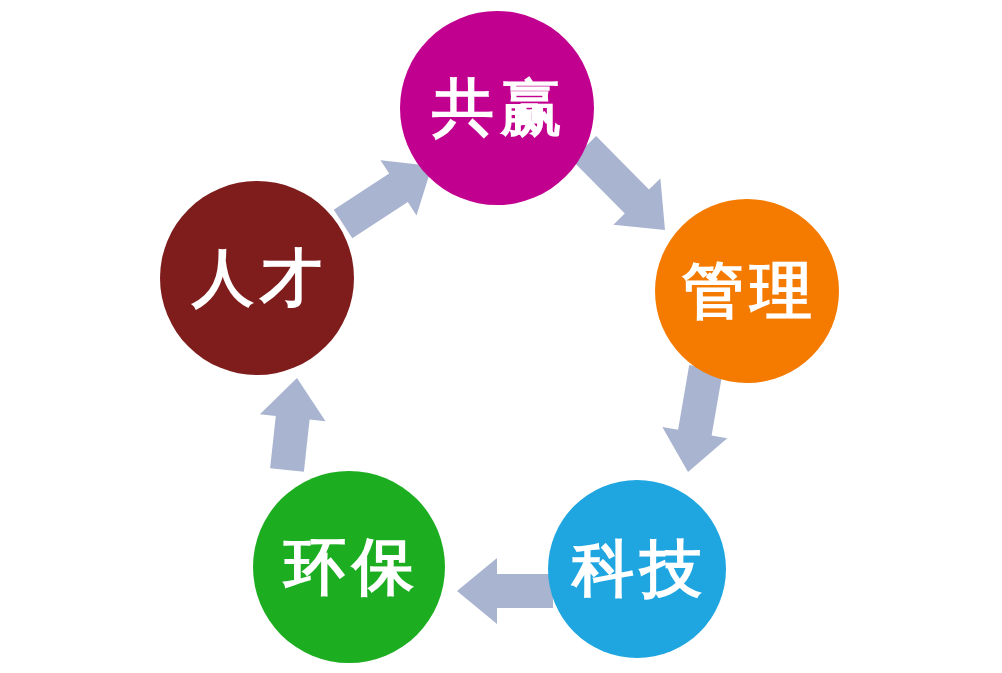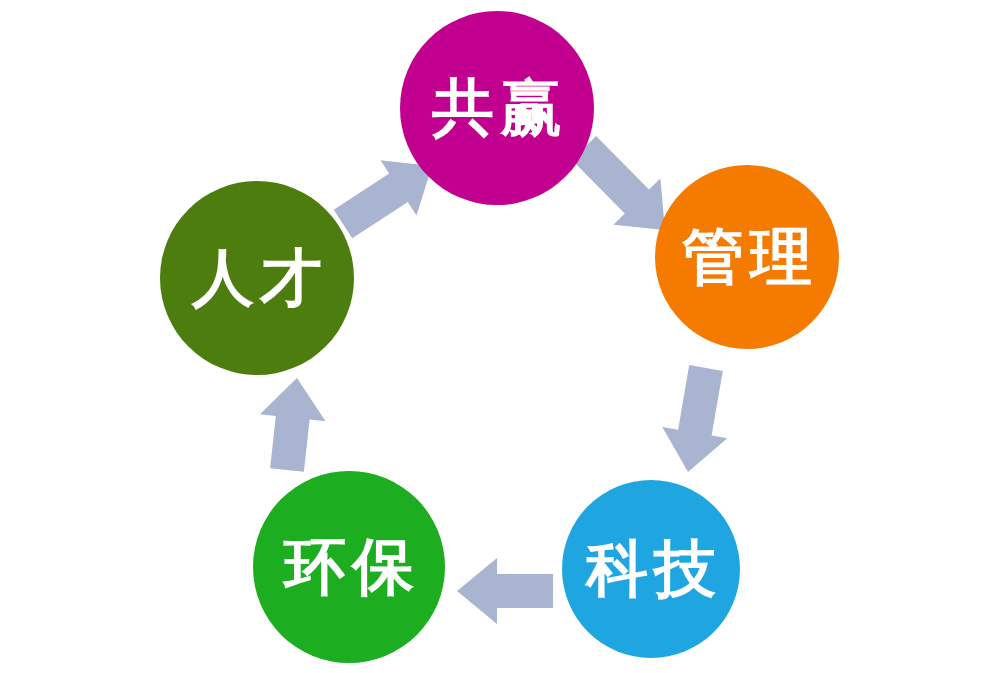--- a/index.html
+++ b/index.html
@@ -71,7 +71,7 @@
     <span>环保</span>
   </div>
 
-  <div class="node node-4" style="background-color: #4d7c0f; align-items: center;">
+  <div class="node node-4" style="background-color: #7f1d1d; align-items: center;">
     <span>人才</span>
   </div>
 

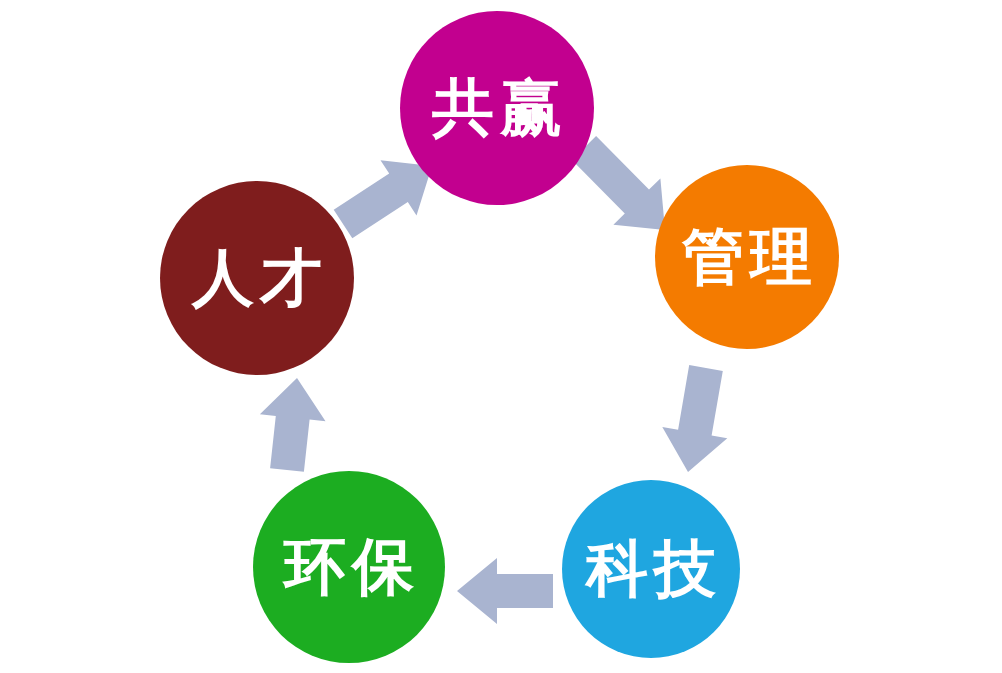--- a/index.html
+++ b/index.html
@@ -37,7 +37,7 @@
   }
   
   .node-0 { left: 400px; top:  11px; width: 194px; height: 194px; } 
-  .node-1 { left: 655px; top: 165px; width: 184px; height: 184px; text-align: center; } 
+  .node-1 { left: 655px; top: 199px; width: 184px; height: 184px; text-align: center; } 
   .node-2 { left: 562px; top: 480px; width: 178px; height: 178px; } 
   .node-3 { left: 253px; top: 471px; width: 192px; height: 192px; text-align: center; } 
   .node-4 { left: 160px; top: 181px; width: 194px; height: 194px; } 

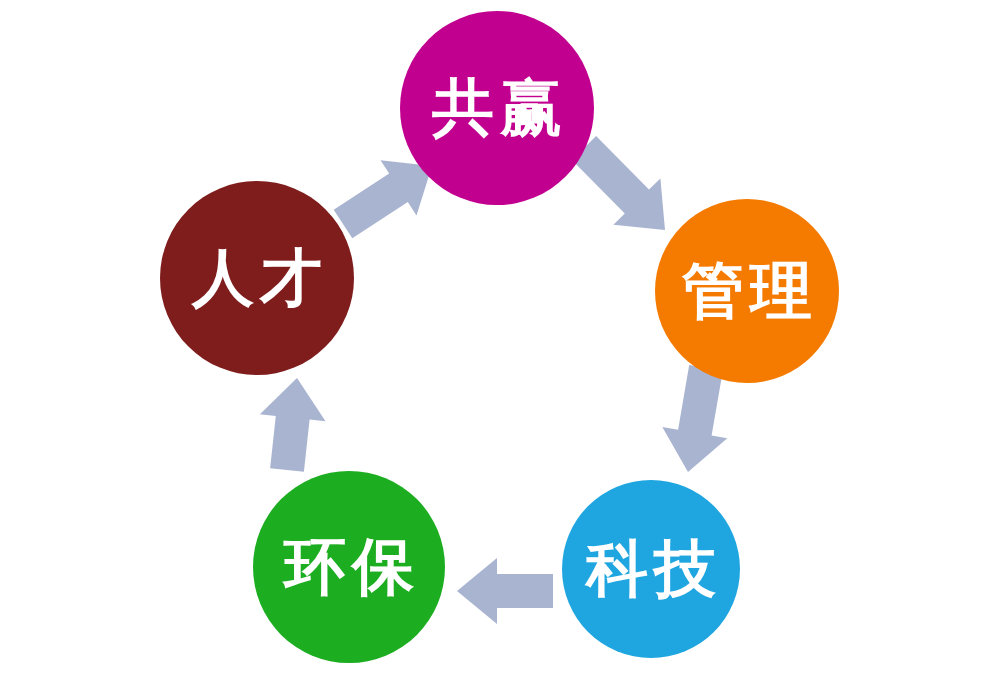--- a/index.html
+++ b/index.html
@@ -38,7 +38,7 @@
   
   .node-0 { left: 400px; top:  11px; width: 194px; height: 194px; } 
   .node-1 { left: 655px; top: 199px; width: 184px; height: 184px; text-align: center; } 
-  .node-2 { left: 562px; top: 480px; width: 178px; height: 178px; } 
+  .node-2 { left: 548px; top: 480px; width: 178px; height: 178px; } 
   .node-3 { left: 253px; top: 471px; width: 192px; height: 192px; text-align: center; } 
   .node-4 { left: 160px; top: 181px; width: 194px; height: 194px; } 
 </style>

